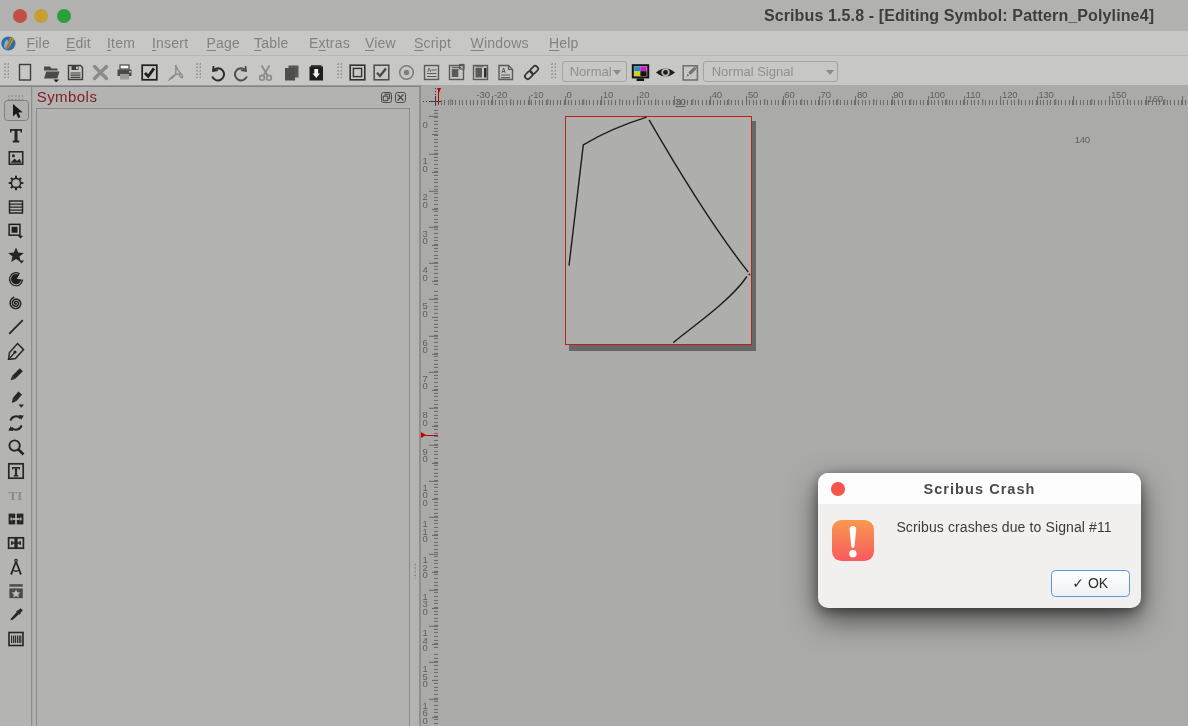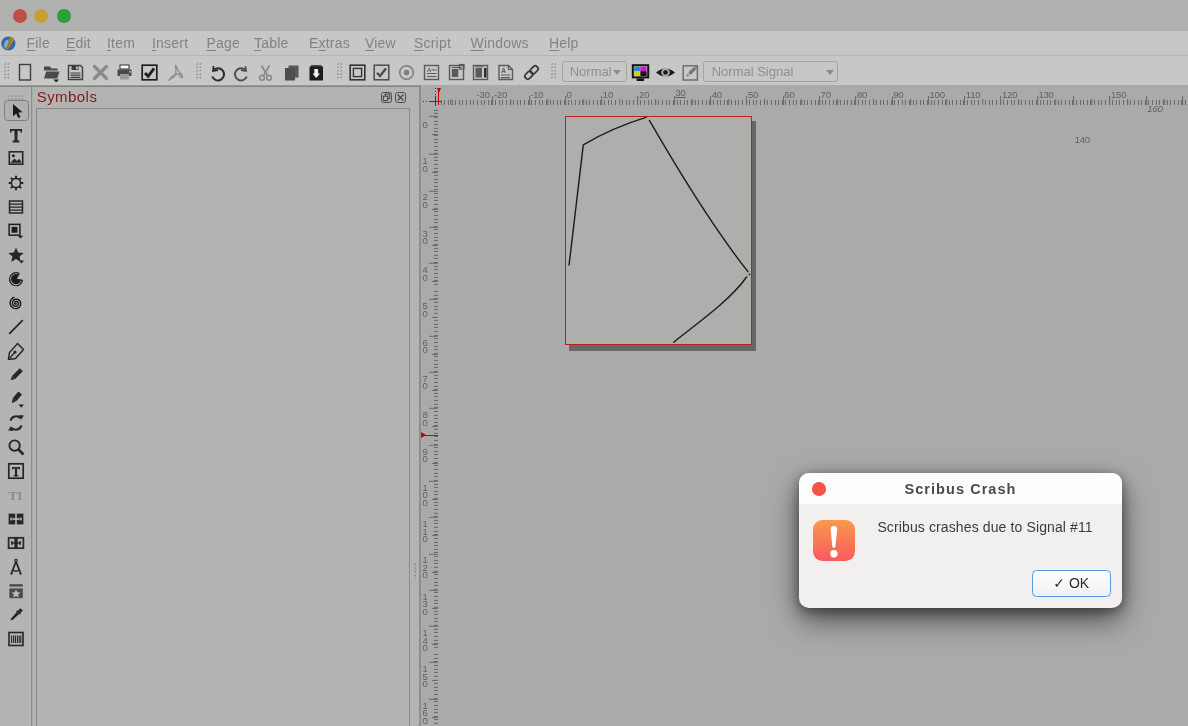--- a/index.html
+++ b/index.html
@@ -74,6 +74,7 @@
     <div class="abs light" style="left:13px; background:#c14f47;"></div>
     <div class="abs light" style="left:34px; background:#c79e33;"></div>
     <div class="abs light" style="left:56.5px; background:#27a138;"></div>
+    <div class="abs" id="title-text">Scribus 1.5.8 - [Editing Symbol: Pattern_Polyline4]</div>
   </div>
 
   <div class="abs" id="menubar">

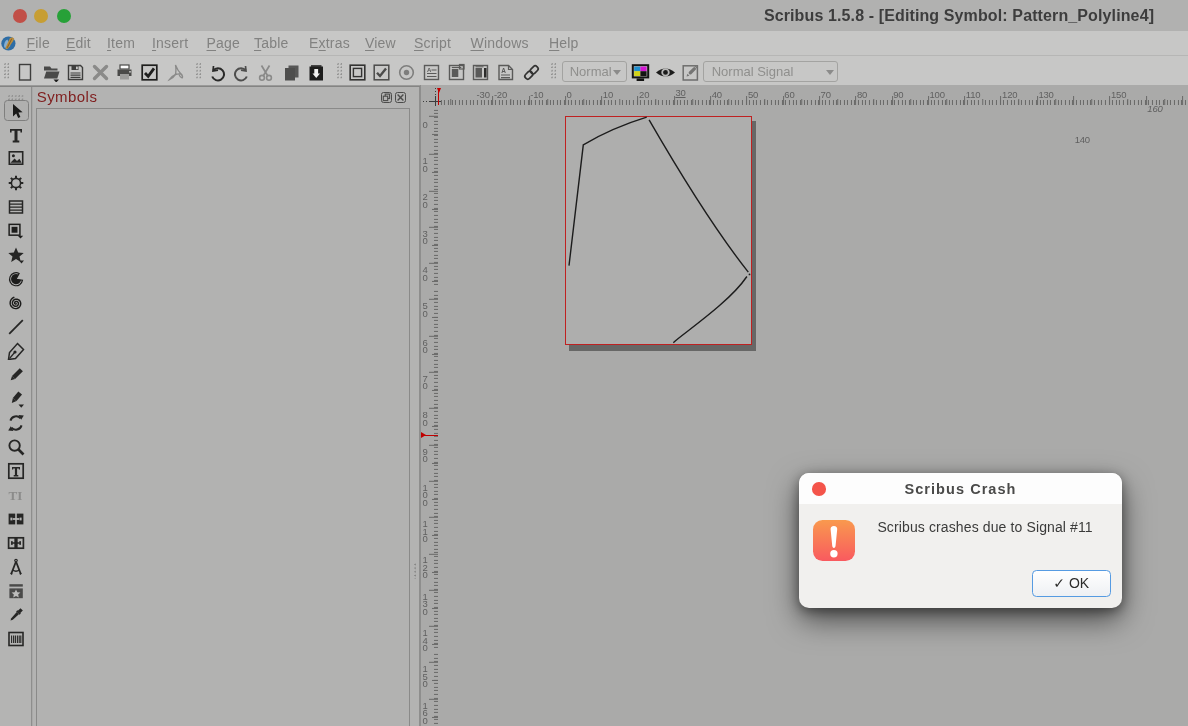--- a/index.html
+++ b/index.html
@@ -471,7 +471,7 @@
       <span class="rlabel" style="left:145.5px; top:5.2px;">0</span>
       <span class="rlabel" style="left:181.8px; top:5.2px;">10</span>
       <span class="rlabel" style="left:218.1px; top:5.2px;">20</span>
-      <span class="rlabel" style="left:254.4px; top:3px;text-decoration:underline;">30</span>
+      <span class="rlabel" style="left:254.4px; top:12px;text-decoration:underline;">30</span>
       <span class="rlabel" style="left:290.7px; top:5.2px;">40</span>
       <span class="rlabel" style="left:327.0px; top:5.2px;">50</span>
       <span class="rlabel" style="left:363.3px; top:5.2px;">60</span>

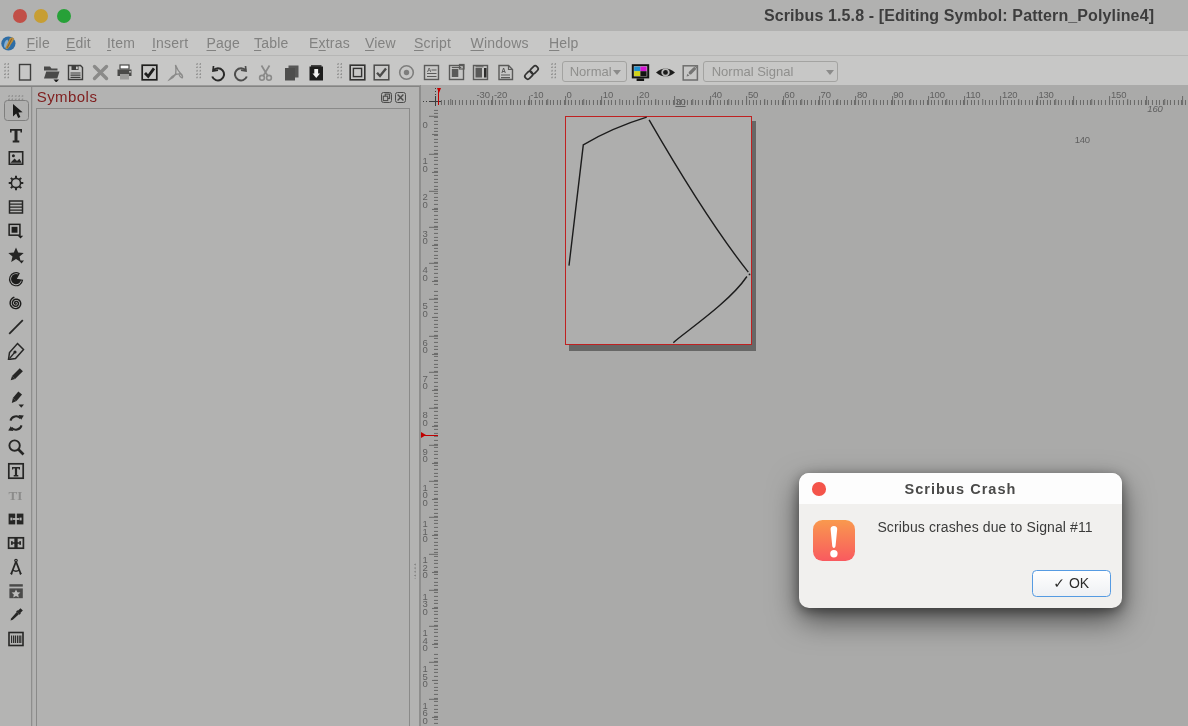--- a/index.html
+++ b/index.html
@@ -484,7 +484,7 @@
       <span class="rlabel" style="left:617.4px; top:5.2px;">130</span>
       <span class="rlabel" style="left:653.7px; top:5.2px;margin-top:45px;">140</span>
       <span class="rlabel" style="left:690.0px; top:5.2px;">150</span>
-      <span class="rlabel" style="left:726.3px; top:19px;font-style:italic;">160</span>
+      <span class="rlabel" style="left:726.3px; top:9px;font-style:italic;">160</span>
       <div class="abs" style="left:12.9px; top:21.5px; width:4.2px; height:619.5px; background-image:repeating-linear-gradient(180deg, transparent 0px, transparent 2.63px, #686867 2.63px, #686867 3.63px); background-position:0 -0.1px;"></div>
       <div class="abs" style="left:11.2px; top:21.5px; width:5.9px; height:619.5px; background-image:repeating-linear-gradient(180deg, transparent 0px, transparent 35.3px, #686867 35.3px, #686867 36.3px); background-position:0 29.95px;"></div>
       <div class="abs" style="left:7.8px; top:21.5px; width:9.3px; height:619.5px; background-image:repeating-linear-gradient(180deg, transparent 0px, transparent 35.3px, #686867 35.3px, #686867 36.3px); background-position:0 11.8px;"></div>

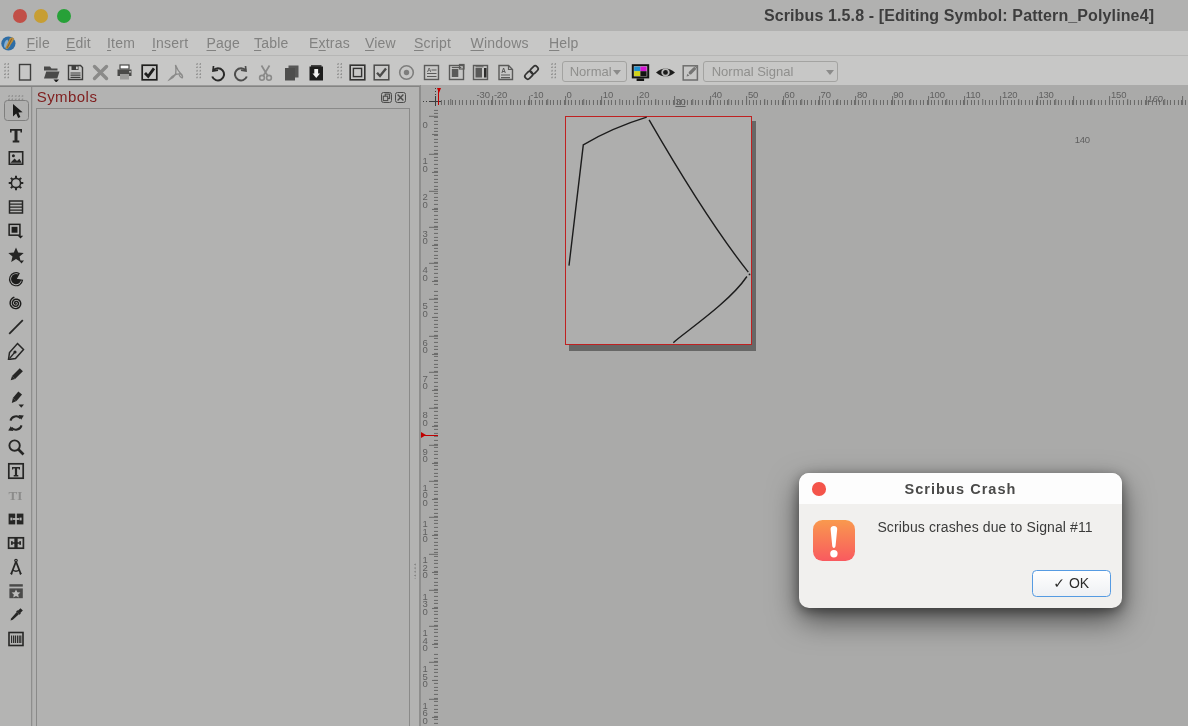--- a/index.html
+++ b/index.html
@@ -55,7 +55,7 @@
   .vlabel { position:absolute; font-size:9.5px; color:#606060; line-height:7.5px; width:7px; text-align:center; }
 
   
-  #dialog { left:799px; top:472.6px; width:323px; height:135px; border-radius:10px; background:#f1f0ee;
+  #dialog { left:818px; top:472.6px; width:323px; height:135px; border-radius:10px; background:#f1f0ee;
      box-shadow: 0 12px 30px rgba(0,0,0,0.55), 0 3px 12px rgba(0,0,0,0.4); }
   #dialog-title { position:absolute; left:0; top:0; width:100%; height:31.5px; background:#fdfdfd;
      border-radius:10px 10px 0 0; }

